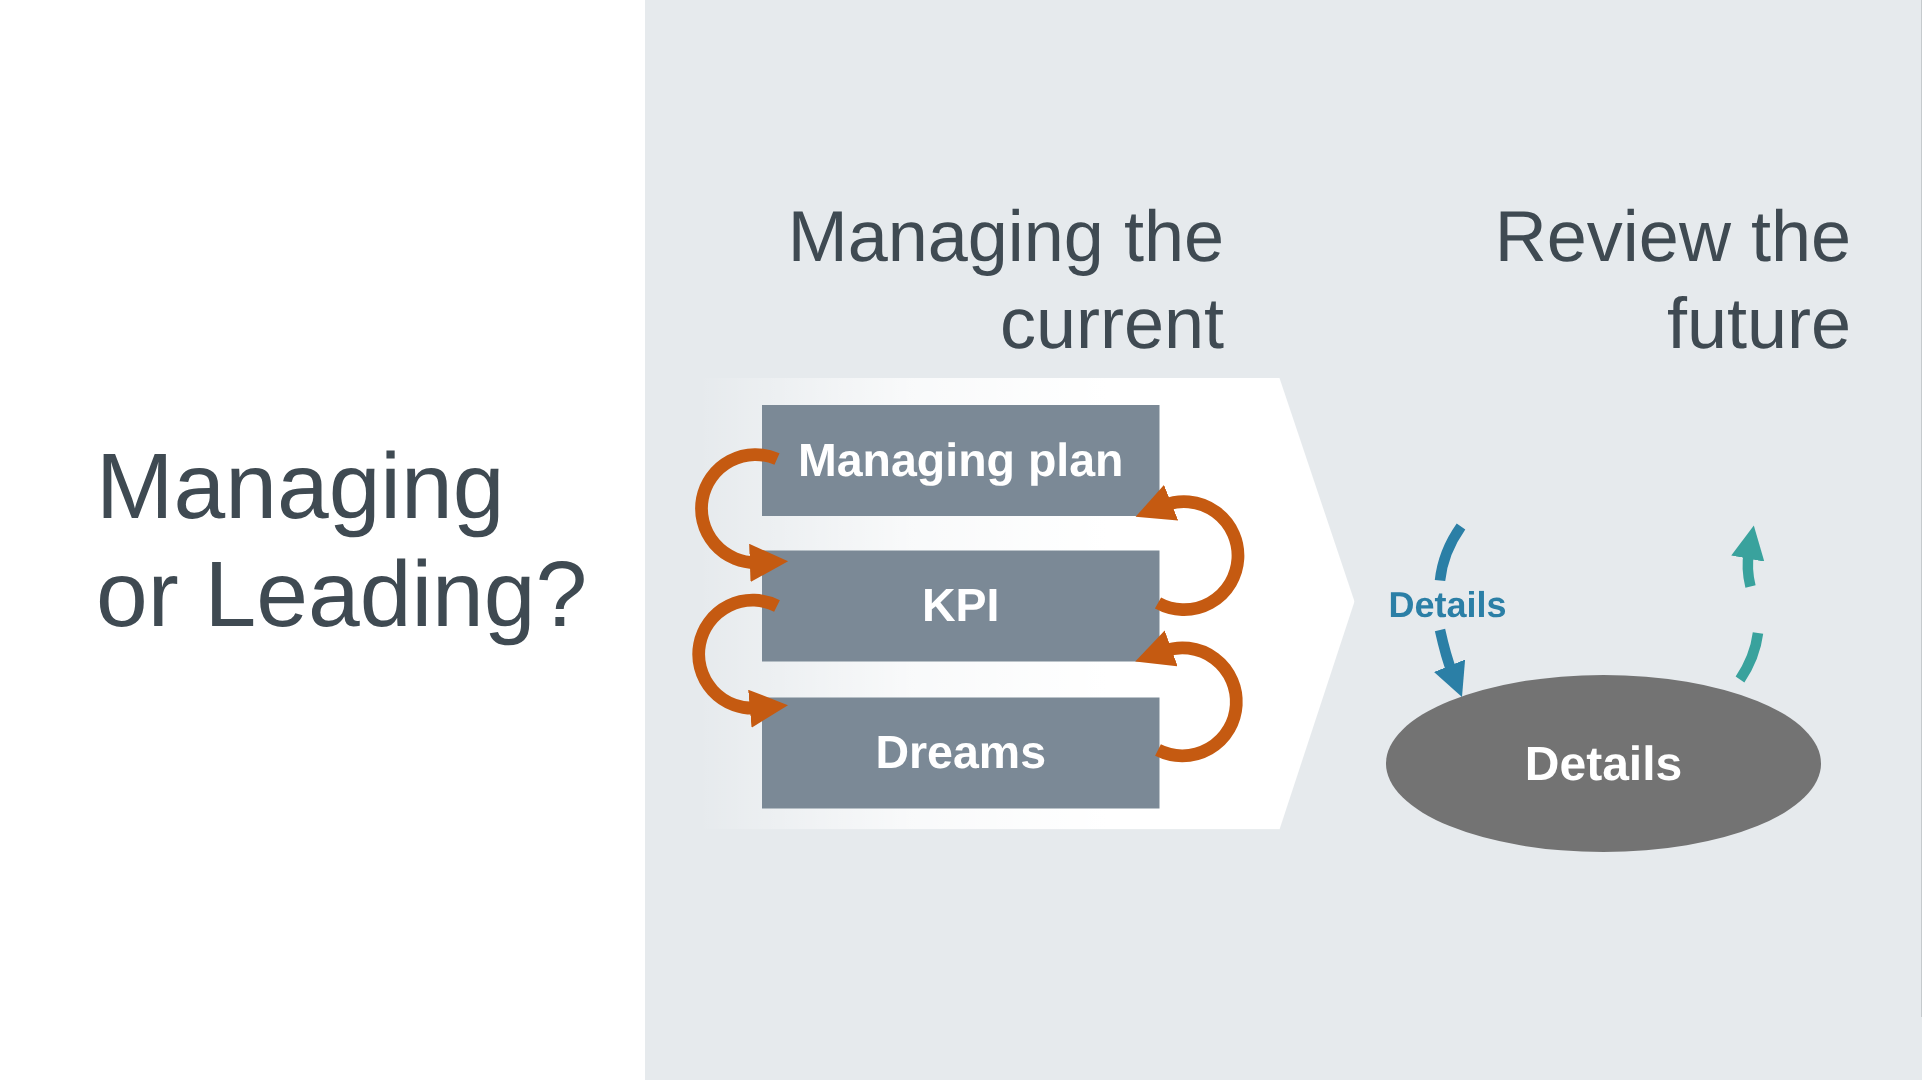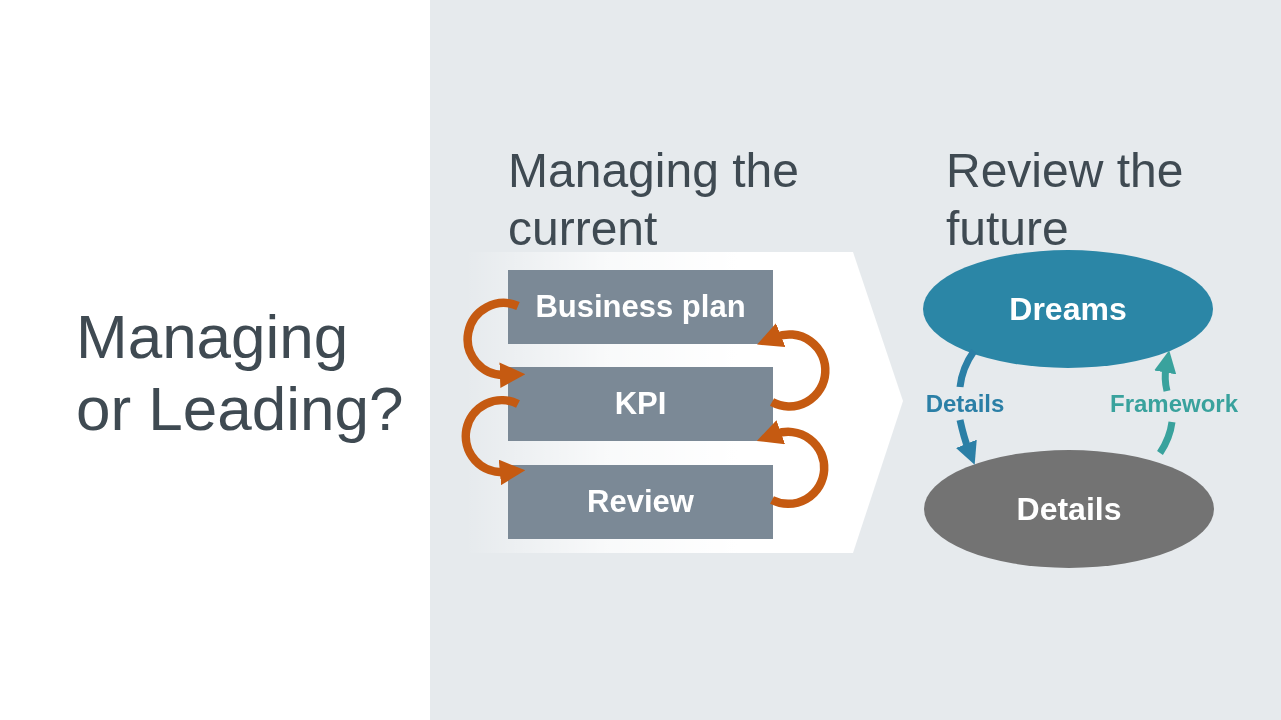--- a/index.html
+++ b/index.html
@@ -22,7 +22,7 @@
   .col-heading{
     position:absolute;top:126px;
     font-size:48px;line-height:1.2;font-weight:400;color:#3f4a52;
-    text-align:left;margin:16px;
+    text-align:right;margin:4px;
   }
   .heading-managing{left:492px;width:320px;}
   .heading-leading{left:930px;width:300px;}

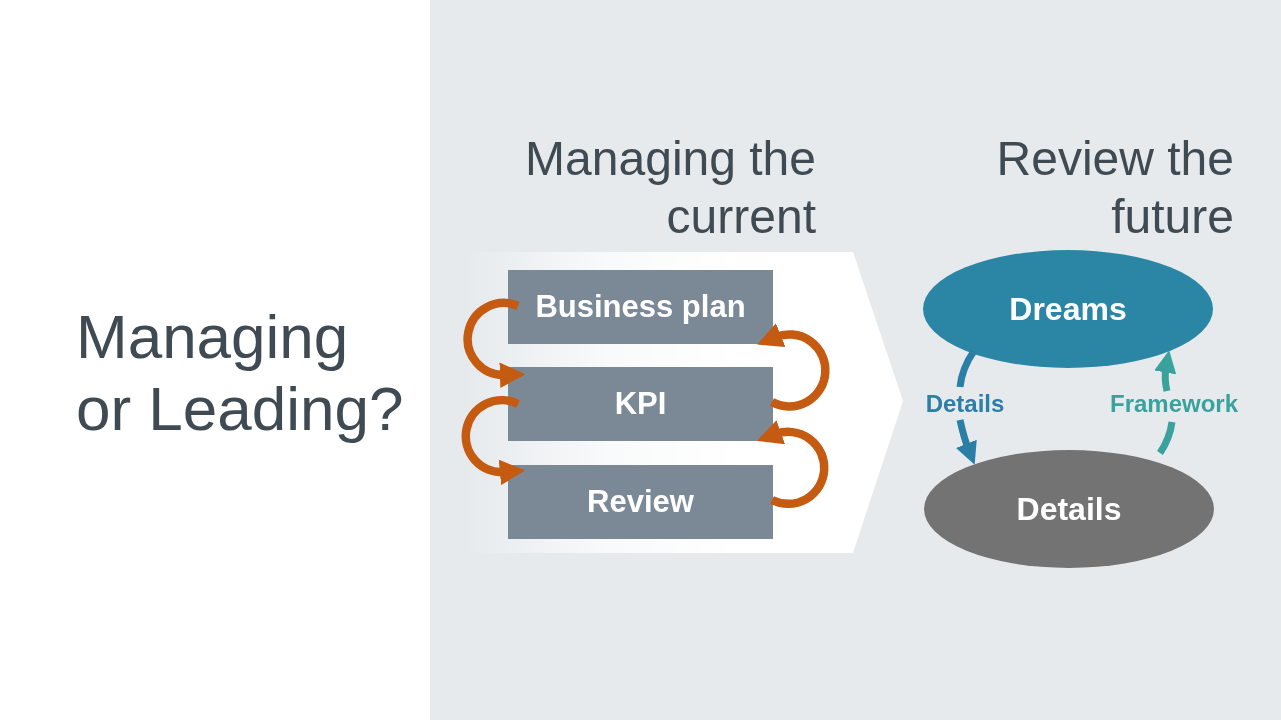--- a/index.html
+++ b/index.html
@@ -17,7 +17,7 @@
   .slide-title{
     position:absolute;left:64px;top:289px;width:336px;
     font-size:62px;line-height:1.16;font-weight:400;color:#3f4a52;
-    margin:12px;
+    margin:0;
   }
   .col-heading{
     position:absolute;top:126px;

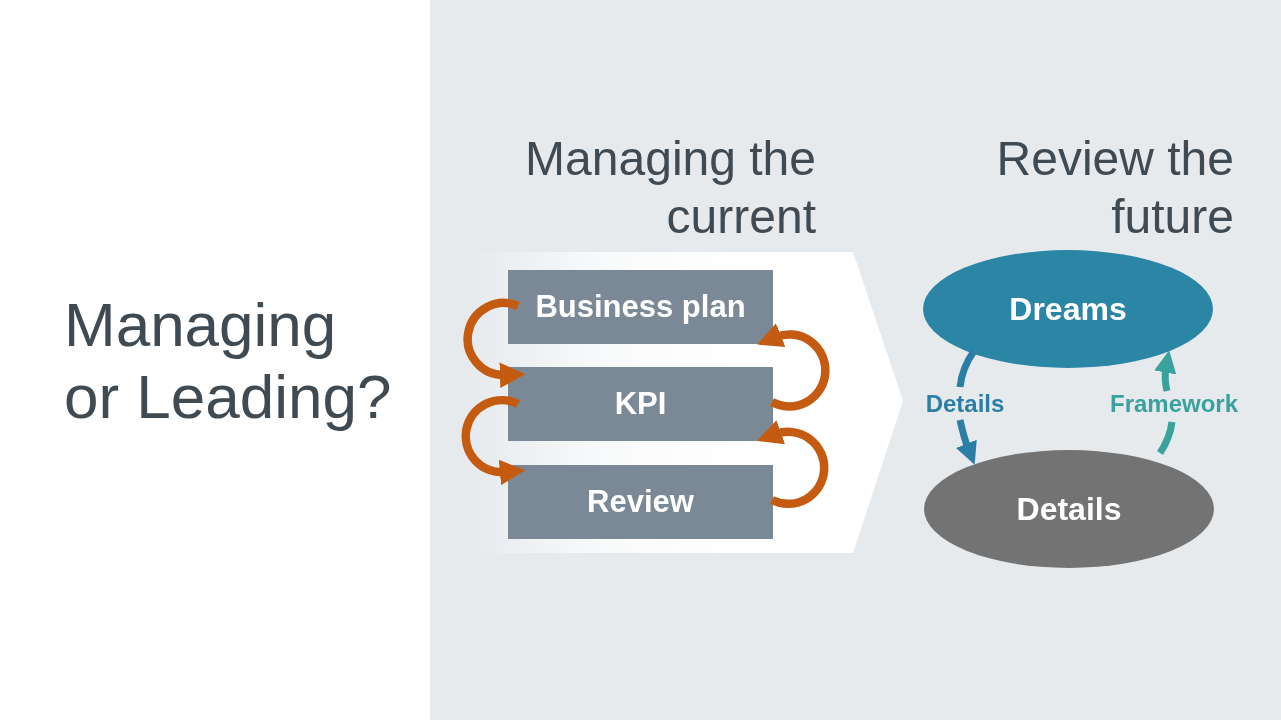--- a/index.html
+++ b/index.html
@@ -67,7 +67,7 @@
 
   <div class="chevron"></div>
 
-  <div class="mbox mbox-0">Business plan</div>
+  <div class="mbox mbox-0">Managing plan</div>
   <div class="mbox mbox-1">KPI</div>
   <div class="mbox mbox-2">Review</div>
 

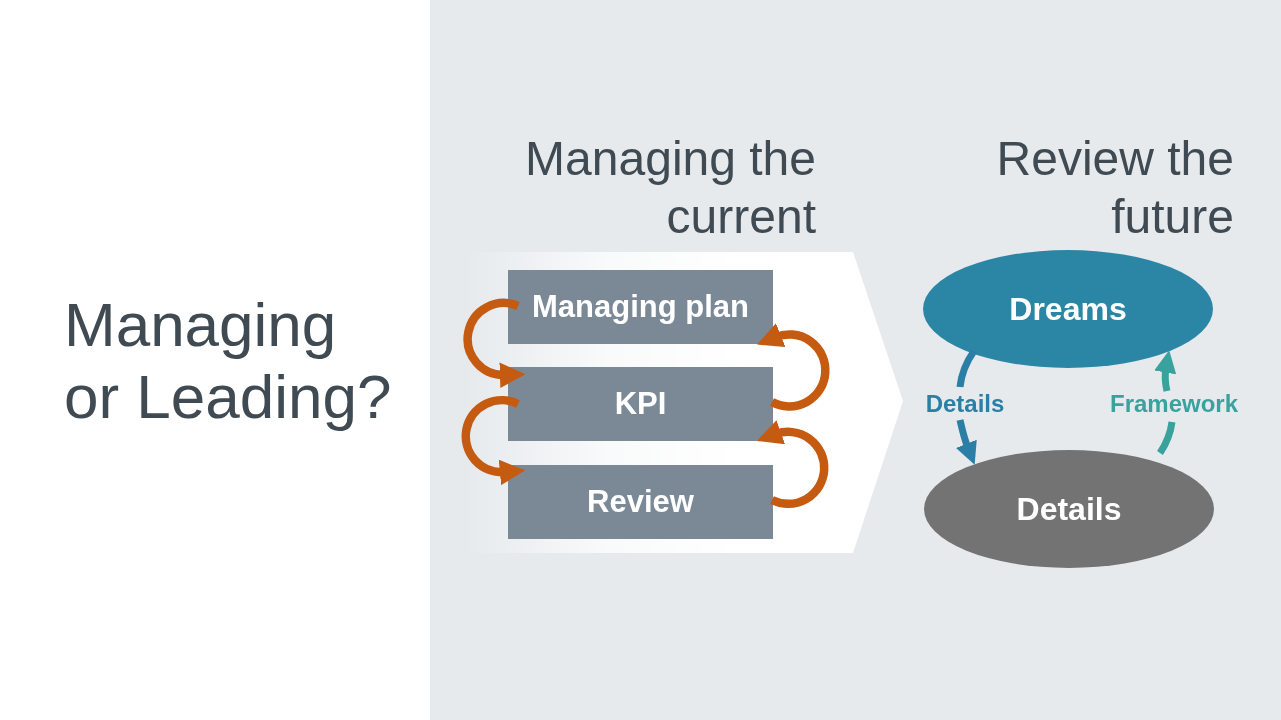--- a/index.html
+++ b/index.html
@@ -71,9 +71,6 @@
   <div class="mbox mbox-1">KPI</div>
   <div class="mbox mbox-2">Review</div>
 
-  <div class="ellipse ellipse-dreams">
-    <span>Dreams</span>
-  </div>
   <div class="ellipse ellipse-details">
     <span>Details</span>
   </div>

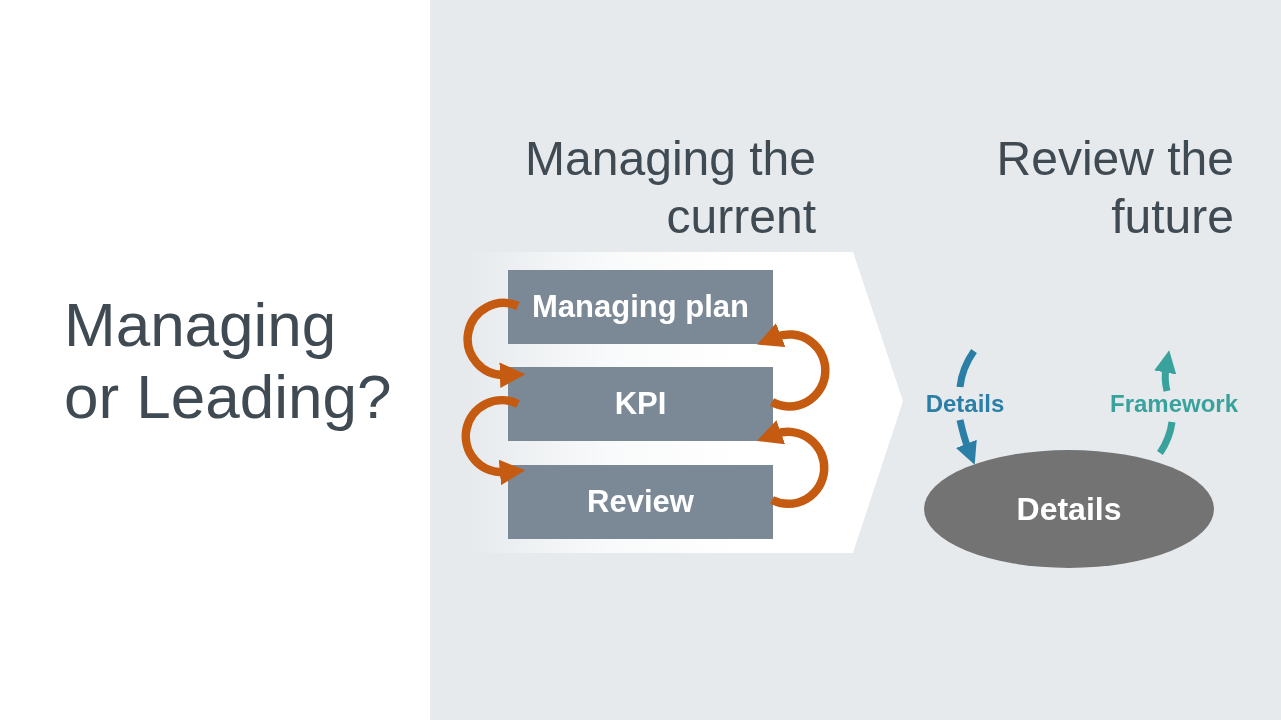--- a/index.html
+++ b/index.html
@@ -76,7 +76,6 @@
   </div>
 
   <div class="arrow-label label-mindset">Details</div>
-  <div class="arrow-label label-framework">Framework</div>
 
   <svg class="arrows-overlay" width="1281" height="720" viewBox="0 0 1281 720">
     <defs>

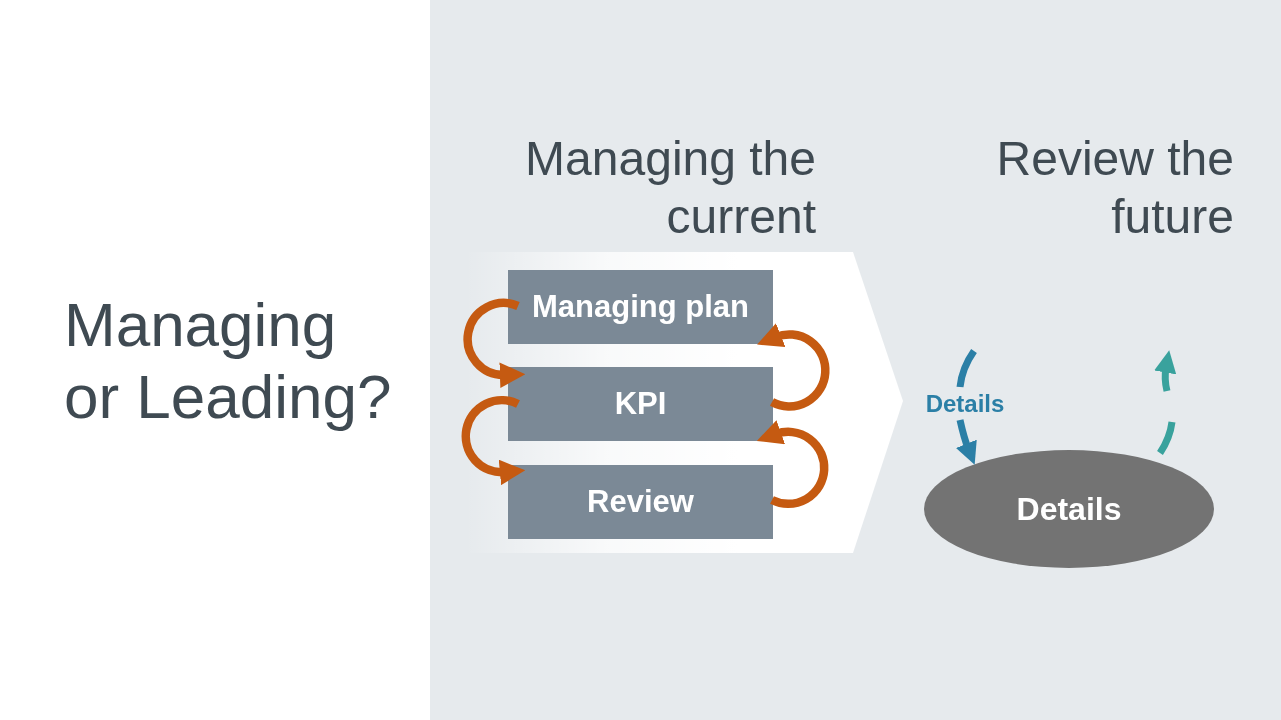--- a/index.html
+++ b/index.html
@@ -69,7 +69,7 @@
 
   <div class="mbox mbox-0">Managing plan</div>
   <div class="mbox mbox-1">KPI</div>
-  <div class="mbox mbox-2">Review</div>
+  <div class="mbox mbox-2">Dreams</div>
 
   <div class="ellipse ellipse-details">
     <span>Details</span>

